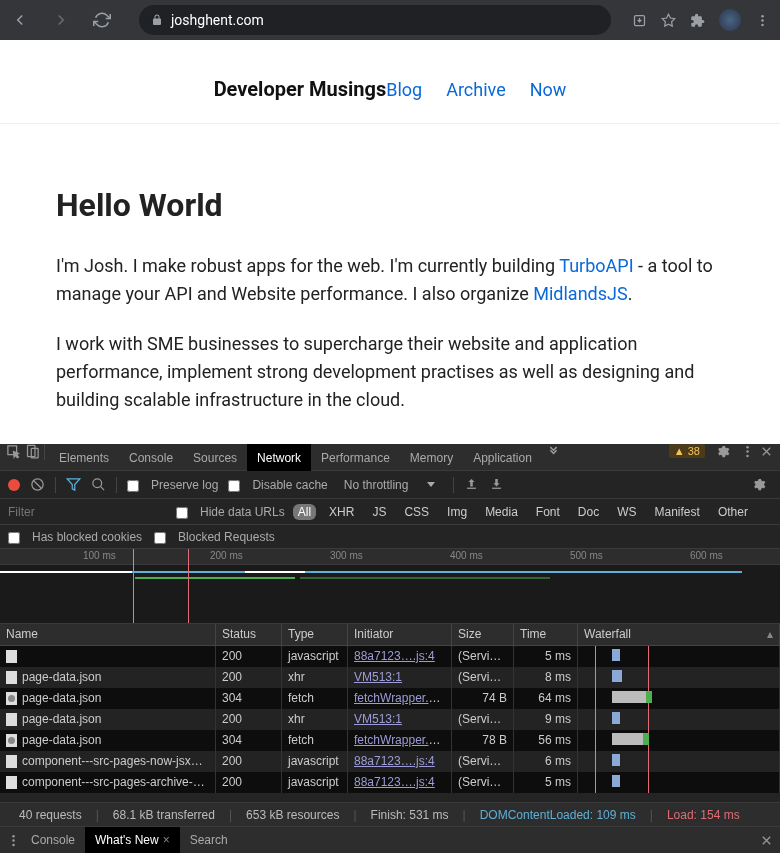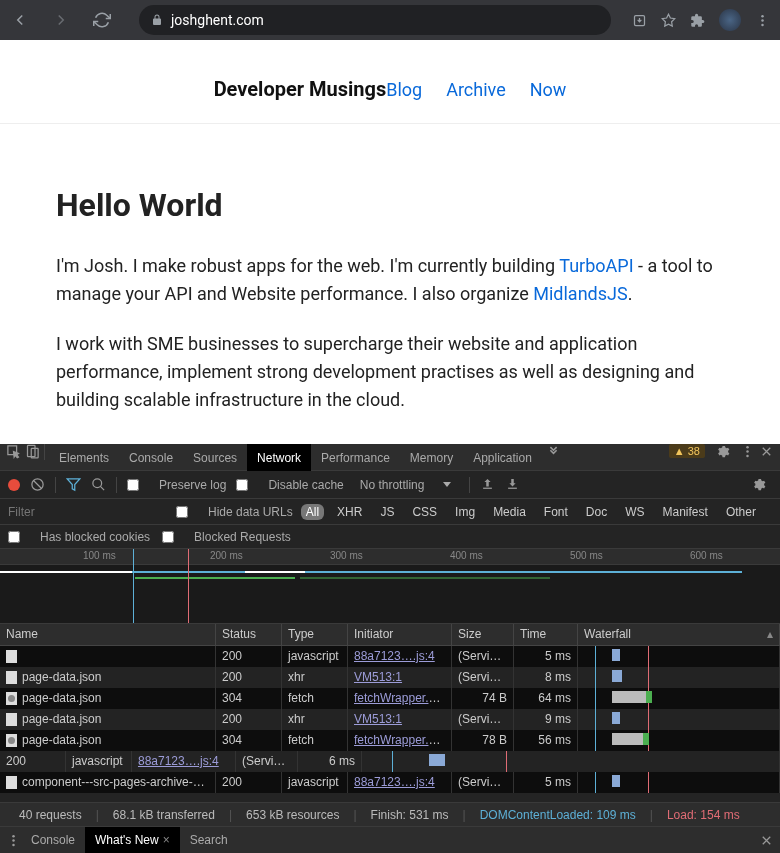--- a/index.html
+++ b/index.html
@@ -37,7 +37,7 @@
   .dt-toolbar { display: flex; align-items: center; height: 28px; padding: 0 8px; gap: 10px; border-bottom: 1px solid #3a3a3a; }
   .dt-record { width: 12px; height: 12px; border-radius: 50%; background: #e74c3c; }
   .dt-combo { display: flex; align-items: center; gap: 6px; color: #aaa; background: #3a3a3a; padding: 2px 8px 2px 6px; border-radius: 2px; cursor: pointer;}
-  .dt-check { display: flex; align-items: center; gap: 20px; color: #aaa; }
+  .dt-check { display: flex; align-items: flex-end; gap: 12px; color: #aaa; }
   .dt-check input { width: 12px; height: 12px; accent-color: #555; }
   .dt-sep { width: 1px; height: 16px; background: #444; }
   

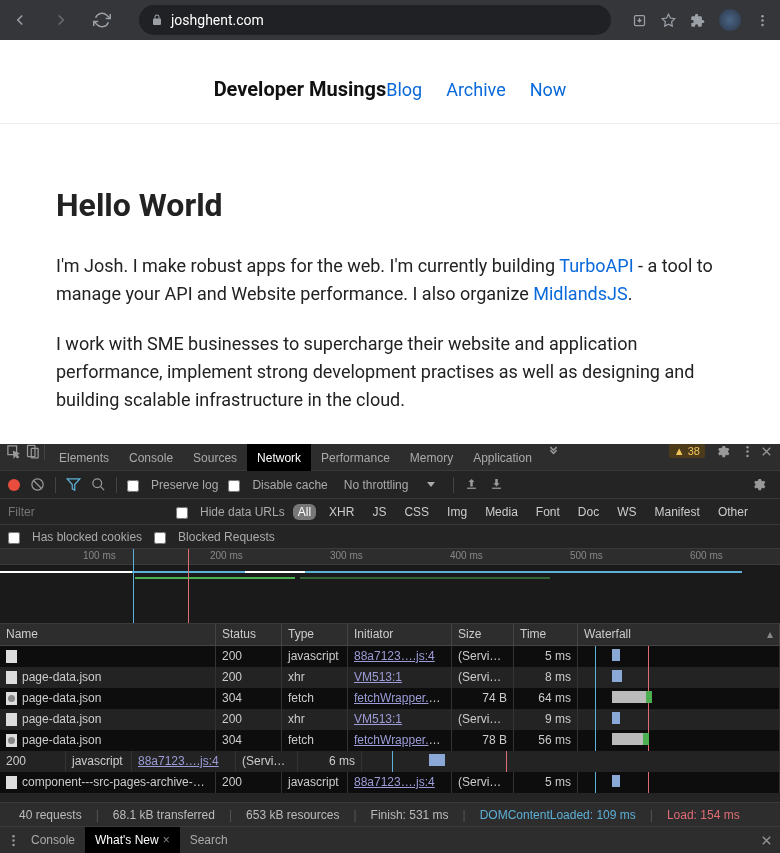--- a/index.html
+++ b/index.html
@@ -383,6 +383,10 @@
           </div>
         </div>
         <div class="dt-row">
+          <div class="dt-col c-name">
+            <span class="file-ico"></span>
+            <span>component---src-pages-now-jsx…</span>
+          </div>
           <div class="dt-col c-status">200</div>
           <div class="dt-col c-type">javascript</div>
           <div class="dt-col c-init"><span class="initiator-link">88a7123….js:4</span></div>

